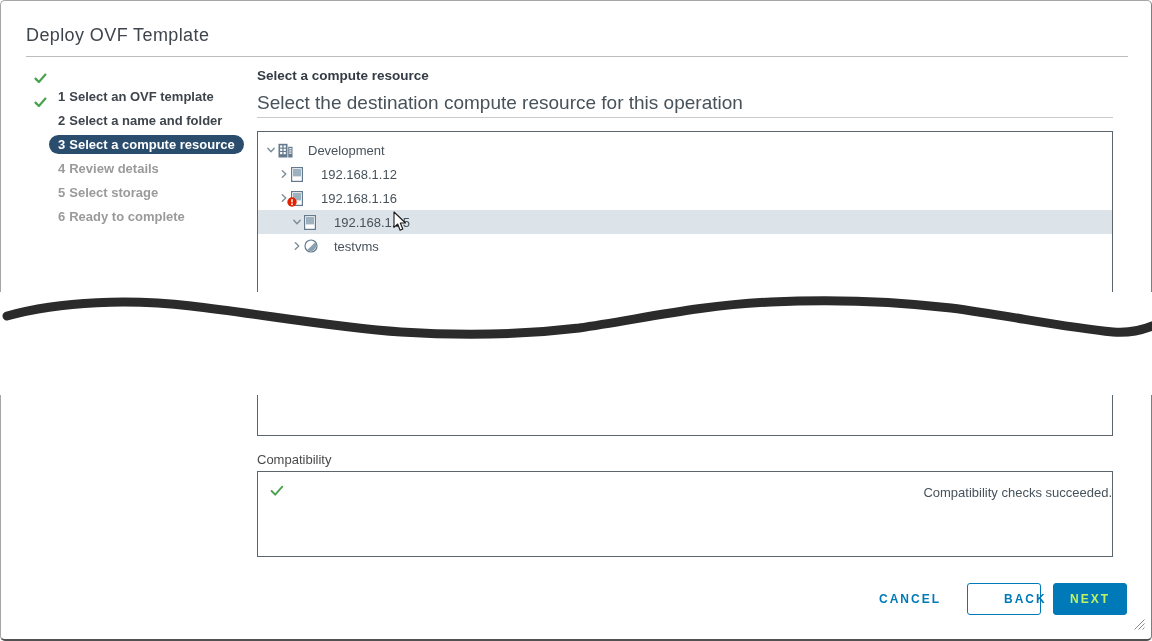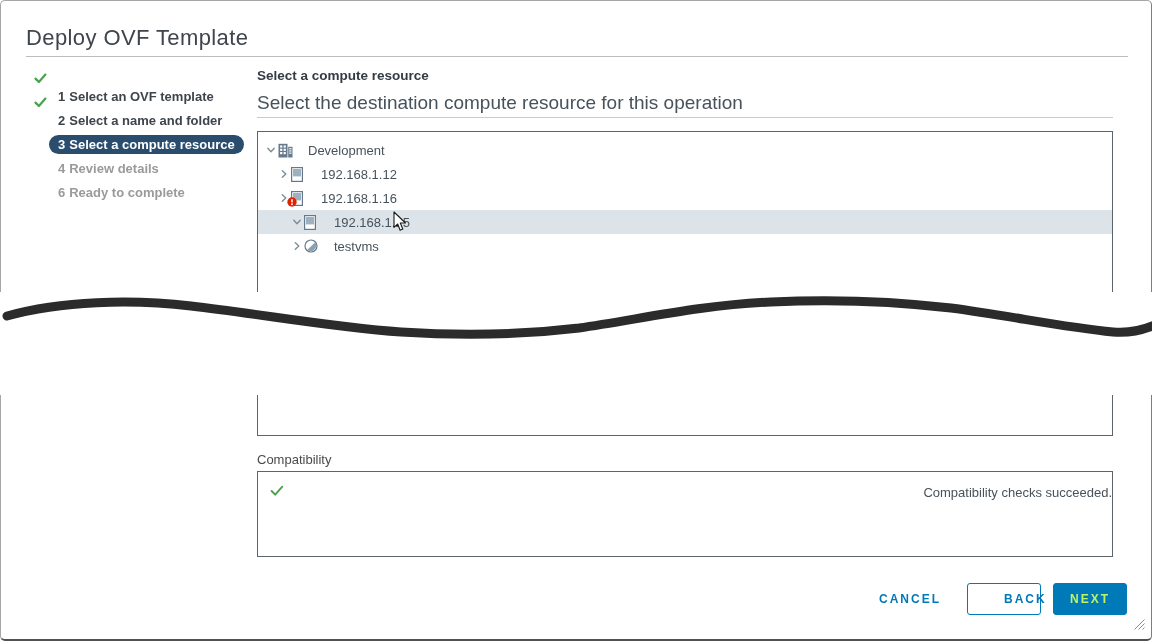--- a/index.html
+++ b/index.html
@@ -11,7 +11,7 @@
     border-radius:5px; overflow:visible;
   }
   .dialog-title {
-    position:absolute; left:25px; top:24px; font-size:22px; font-weight:400;
+    position:absolute; left:25px; top:24px; font-size:18px; font-weight:400;
     letter-spacing:.4px; color:#3f454c;
   }
   .title-divider { position:absolute; left:25px; top:55px; width:1102px; height:1px; background:#bdbdbd; }

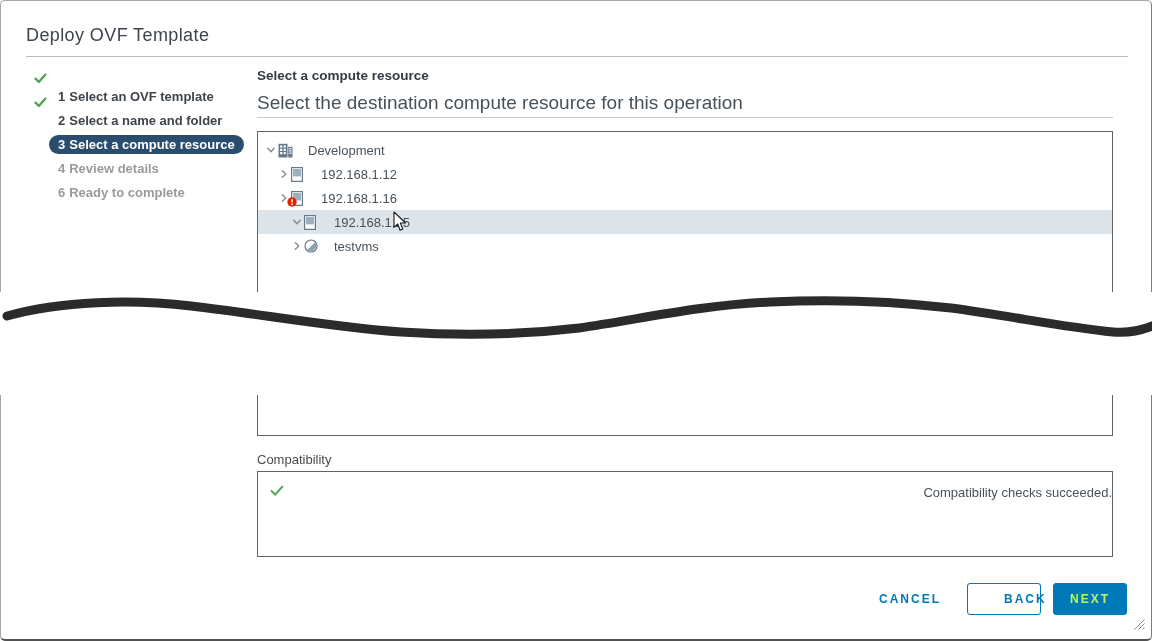--- a/index.html
+++ b/index.html
@@ -103,6 +103,10 @@
     <div class="step pending">
       <span class="step-check"></span>
       <span class="step-text"><span class="step-num">4</span><span>Review details</span></span>
+    </div>
+    <div class="step pending">
+      <span class="step-check"></span>
+      <span class="step-text"><span class="step-num">5</span><span>Select storage</span></span>
     </div>
     <div class="step pending">
       <span class="step-check"></span>

